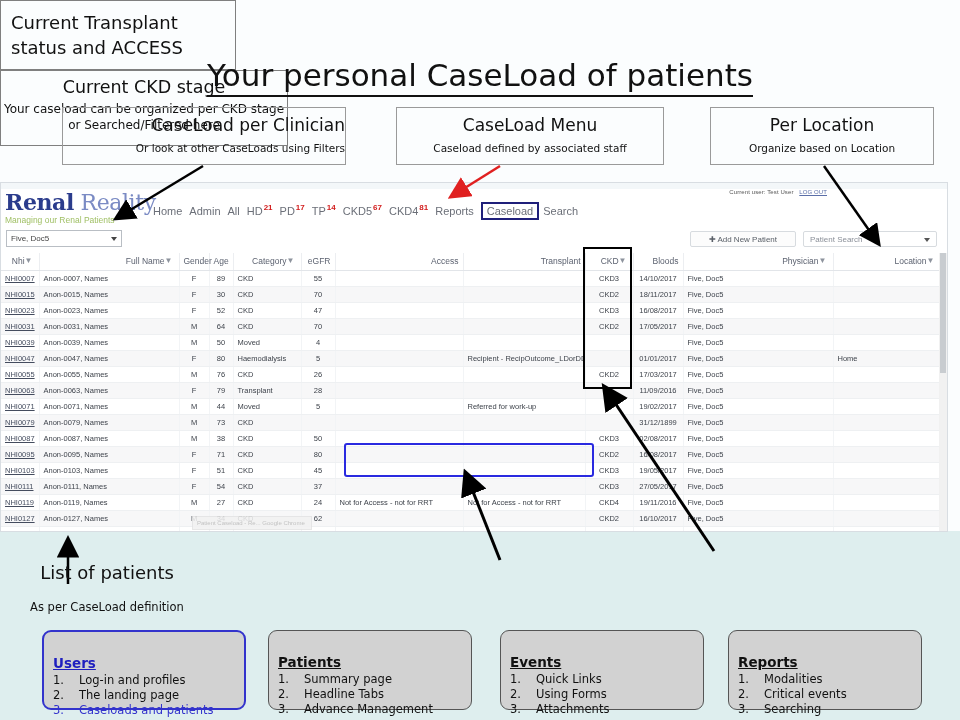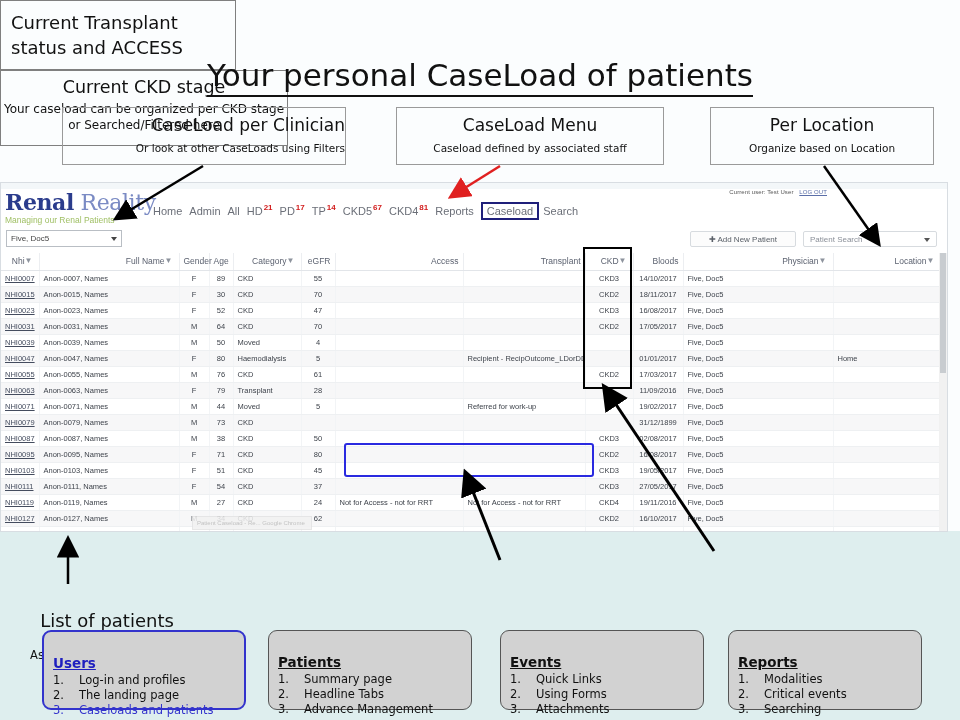--- a/index.html
+++ b/index.html
@@ -357,7 +357,7 @@
               <td class="c">M</td>
               <td class="c">76</td>
               <td>CKD</td>
-              <td class="c">61</td>
+              <td class="c">26</td>
               <td></td>
               <td></td>
               <td class="c">CKD2</td>

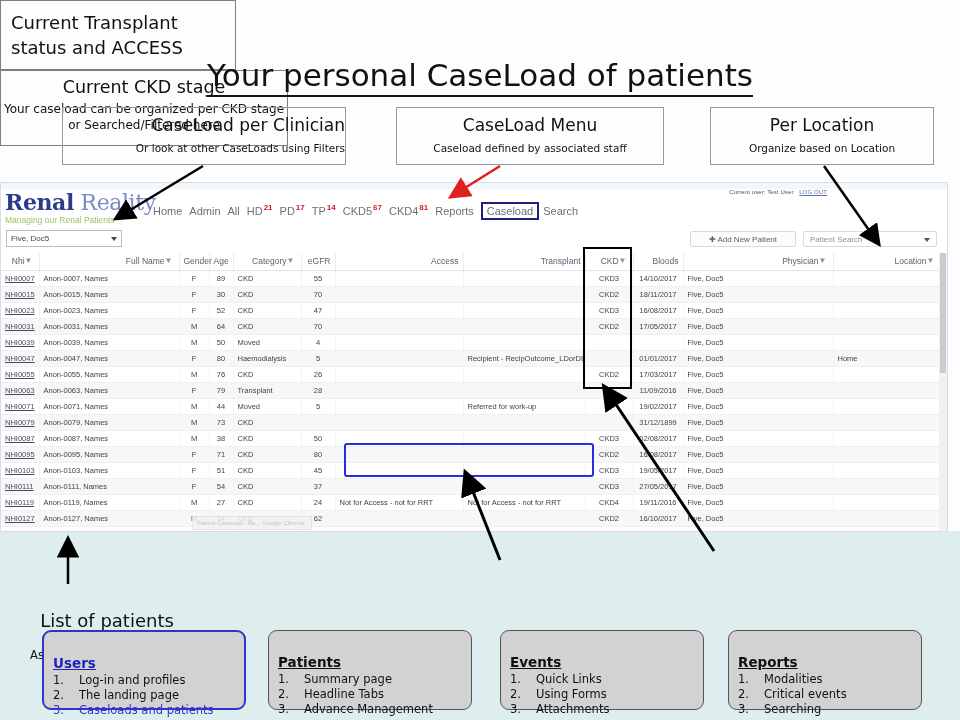--- a/index.html
+++ b/index.html
@@ -44,7 +44,7 @@
 
   
   .plain-callout { position:absolute; text-align:center; }
-  .plain-callout .big   { font-size:18px; color:#111; font-family:"DejaVu Sans", sans-serif;margin-top:48px; }
+  .plain-callout .big   { font-size:18px; color:#111; font-family:"DejaVu Sans", sans-serif; }
   .plain-callout .small { font-size:11.5px; color:#111; margin-top:17px; font-family:"DejaVu Sans", sans-serif; }
   #callout-list { left:12px; top:562px; width:190px; }
 

